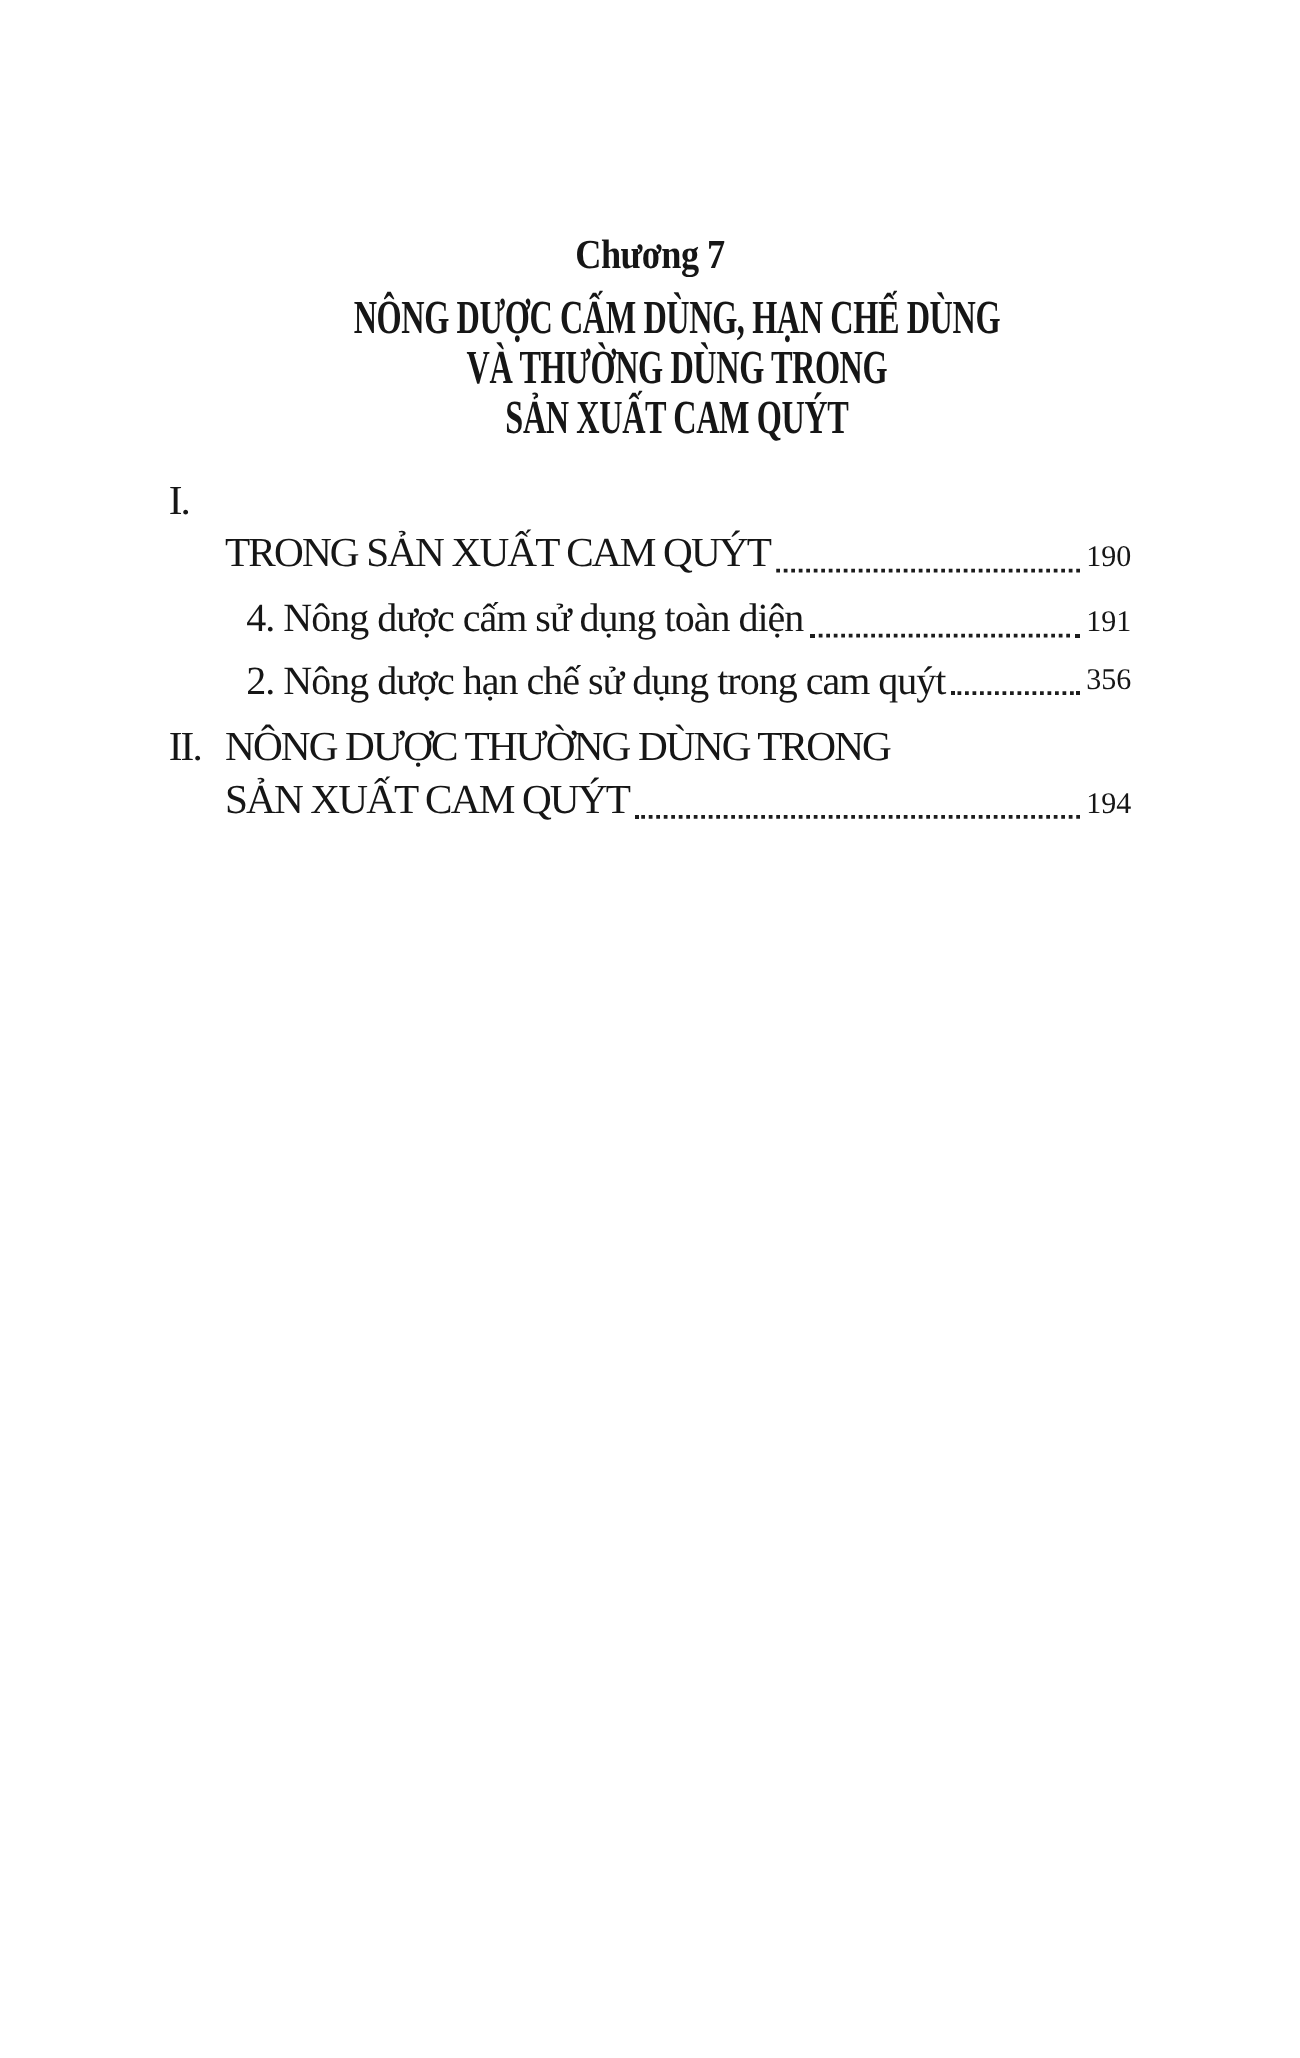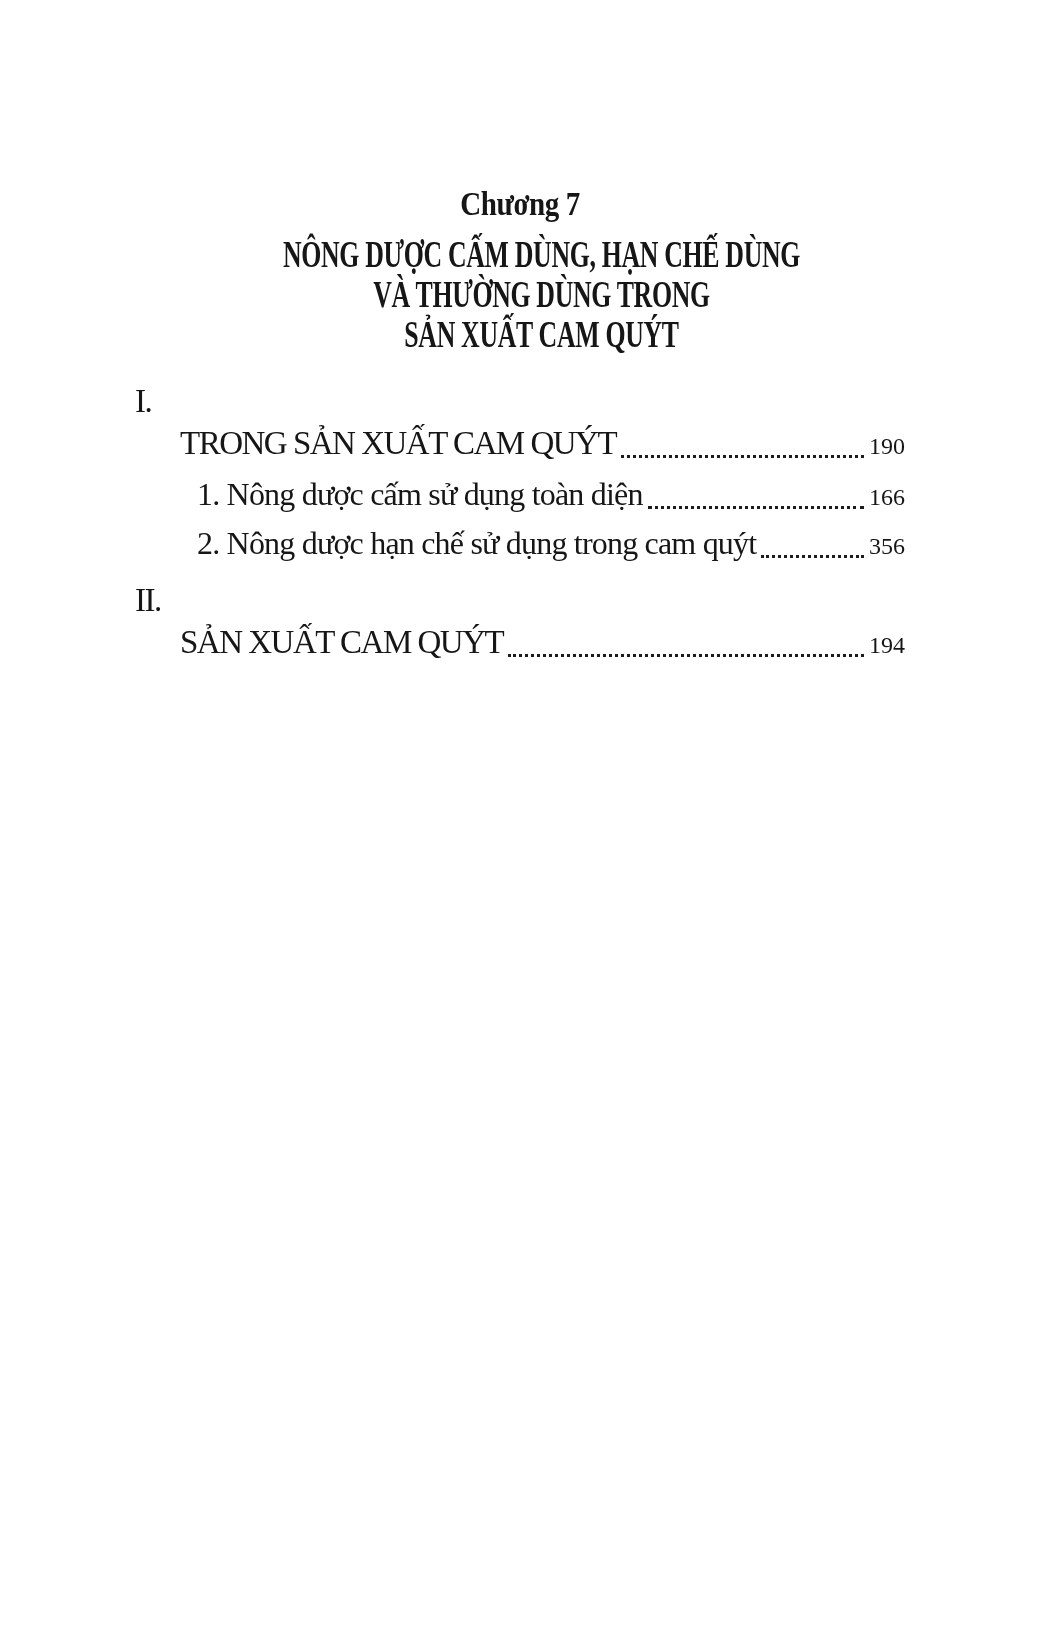--- a/index.html
+++ b/index.html
@@ -118,7 +118,7 @@
     </div>
 
     <div class="toc-row sub sub-first">
-      <span class="entry-text">1. Nông dược cấm sử dụng toàn diện</span>
+      <span class="entry-text">4. Nông dược cấm sử dụng toàn diện</span>
       <span class="leader"></span>
       <span class="pagenum">166</span>
     </div>

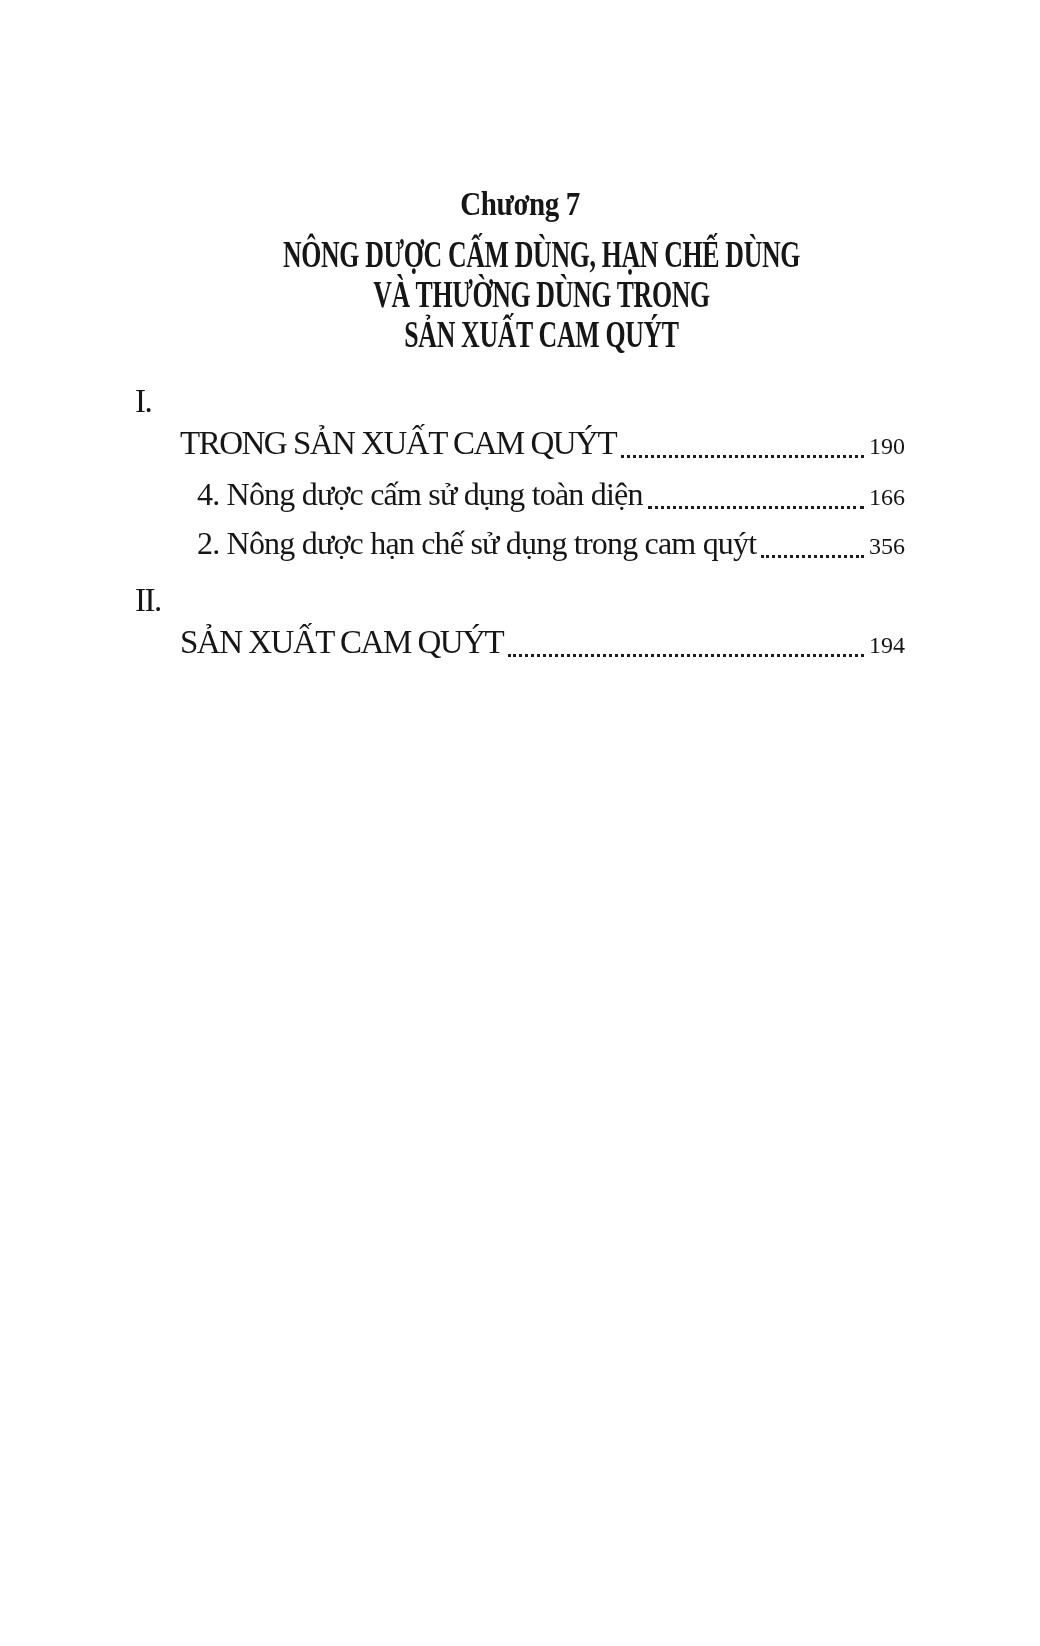--- a/index.html
+++ b/index.html
@@ -120,7 +120,7 @@
     <div class="toc-row sub sub-first">
       <span class="entry-text">4. Nông dược cấm sử dụng toàn diện</span>
       <span class="leader"></span>
-      <span class="pagenum">166</span>
+      <span class="pagenum">191</span>
     </div>
 
     <div class="toc-row sub sub-second">

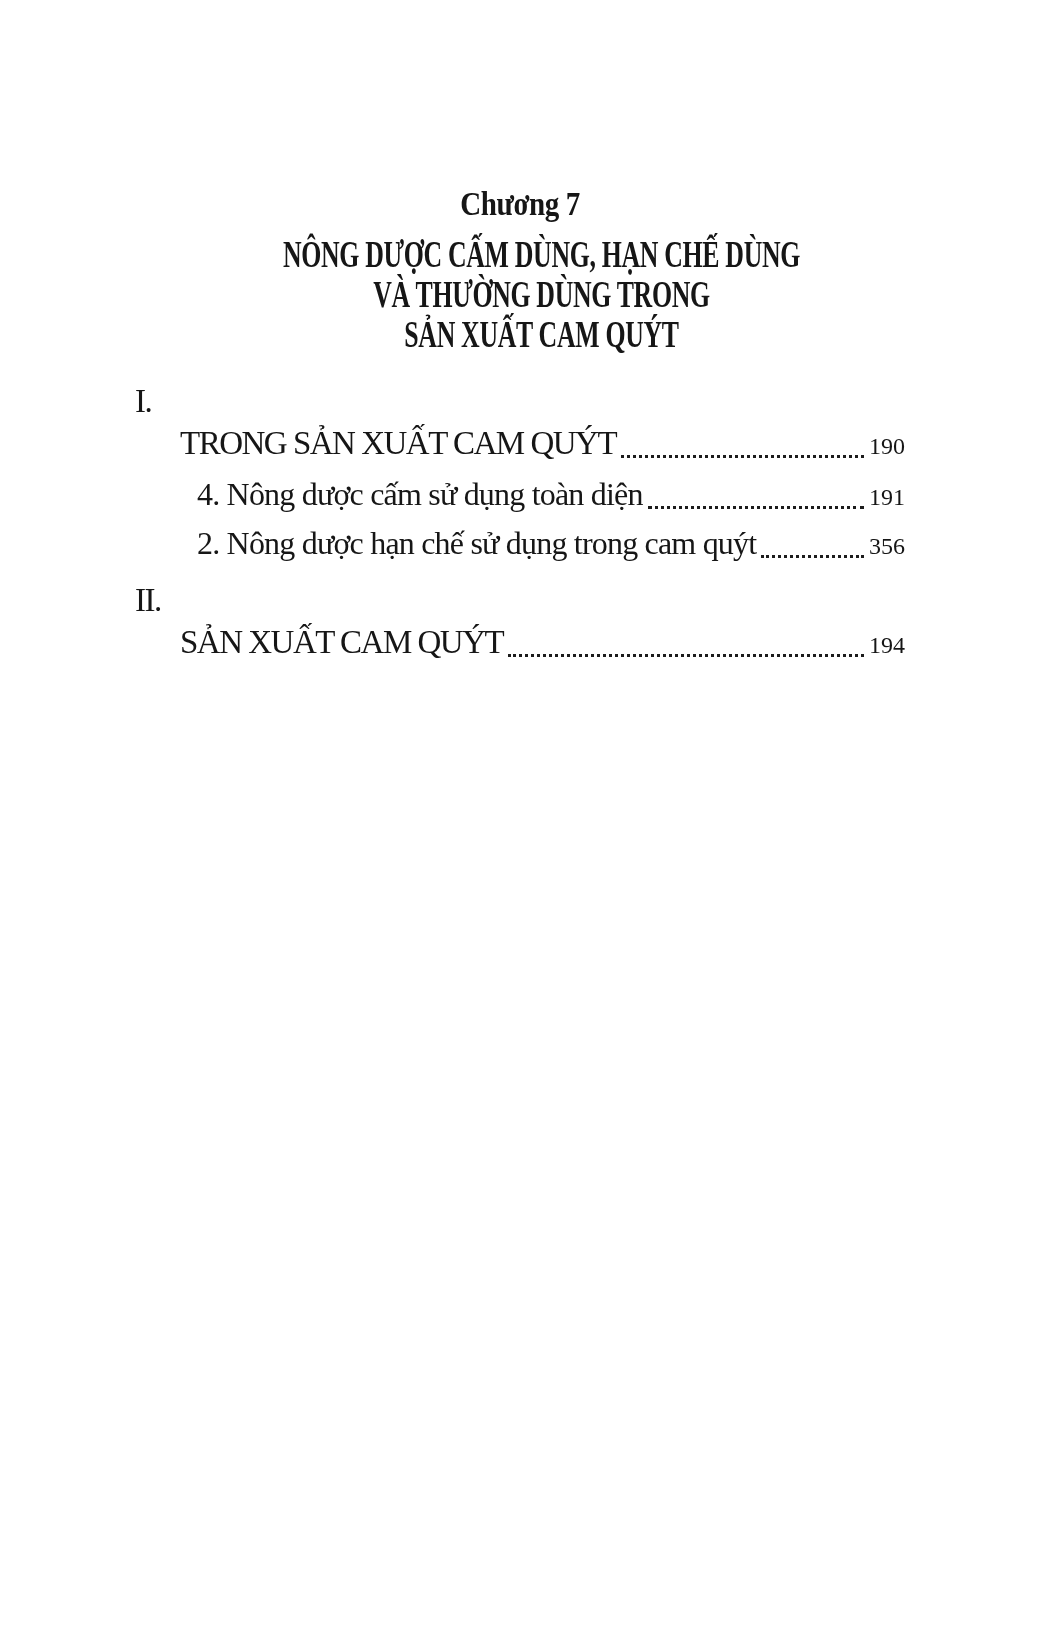--- a/index.html
+++ b/index.html
@@ -68,7 +68,7 @@
     letter-spacing: -0.8px;
   }
   .toc-row.sub-first { margin-top: 6px; }
-  .toc-row.sub-second { margin-top: 4px; }
+  .toc-row.sub-second { margin-top: 4px; align-items: flex-end; }
   .toc-row.entry-gap { margin-top: 12px; }
   .leader {
     flex: 1 1 auto;

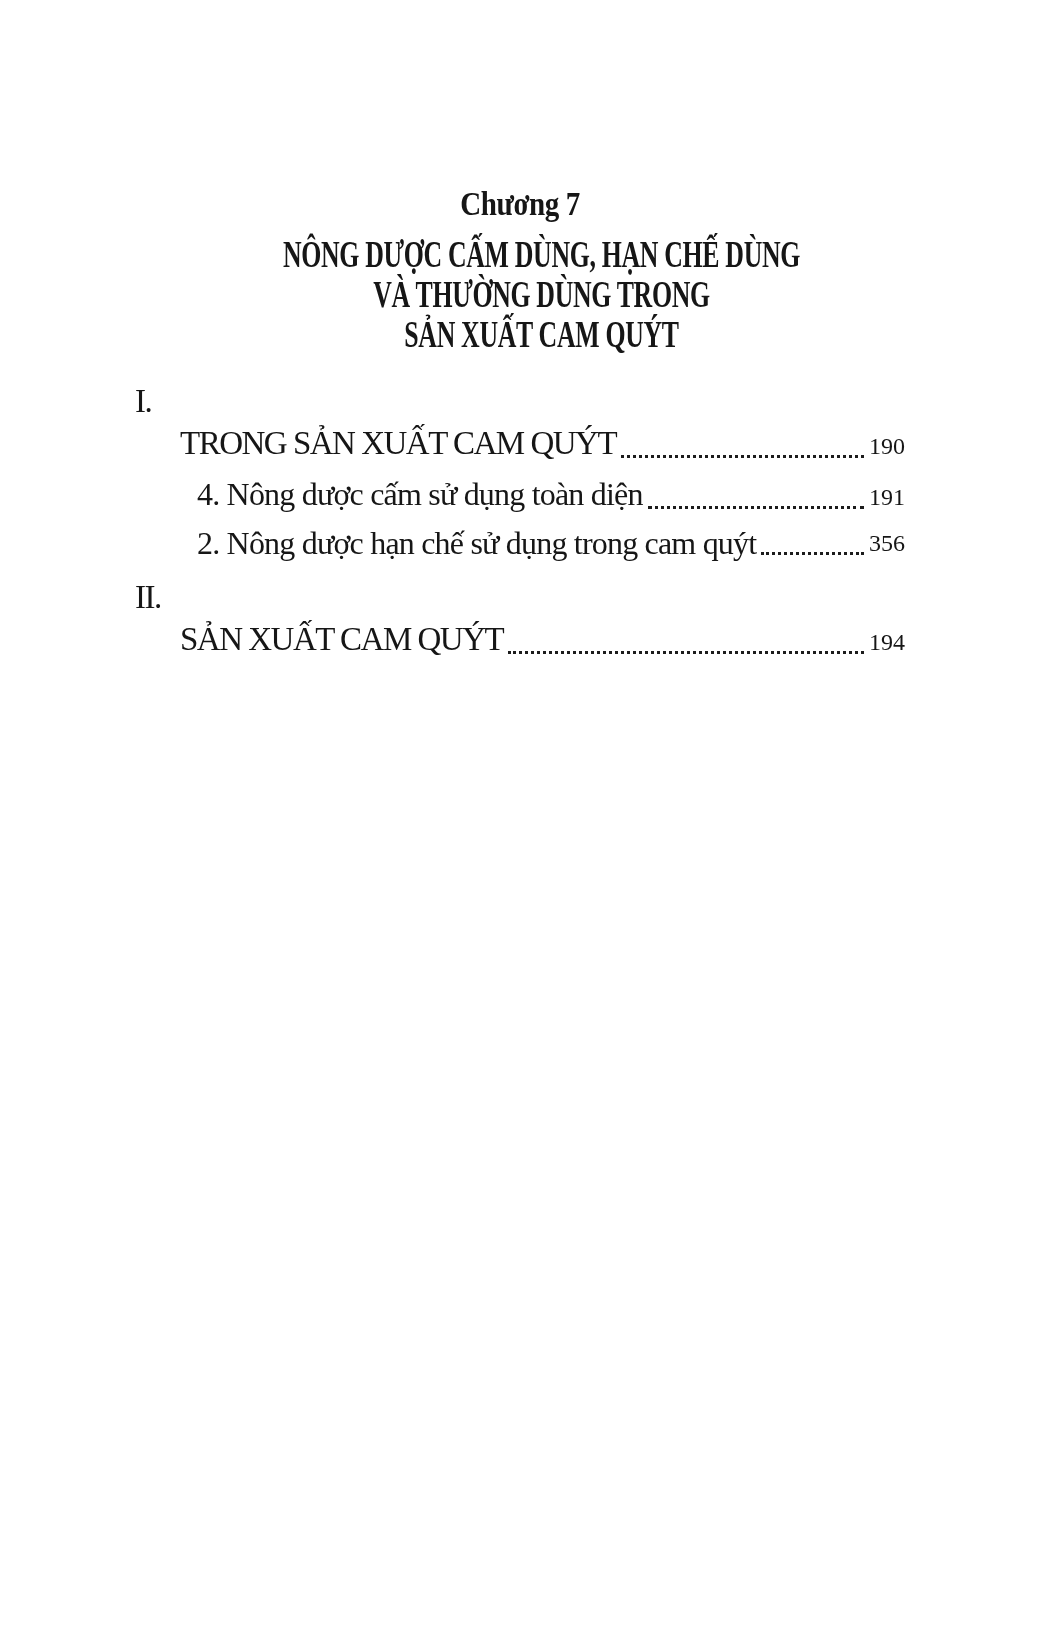--- a/index.html
+++ b/index.html
@@ -131,6 +131,7 @@
 
     <div class="toc-row entry-gap">
       <span class="num-col">II.</span>
+      <span class="entry-text">NÔNG DƯỢC THƯỜNG DÙNG TRONG</span>
     </div>
 
     <div class="toc-row">

